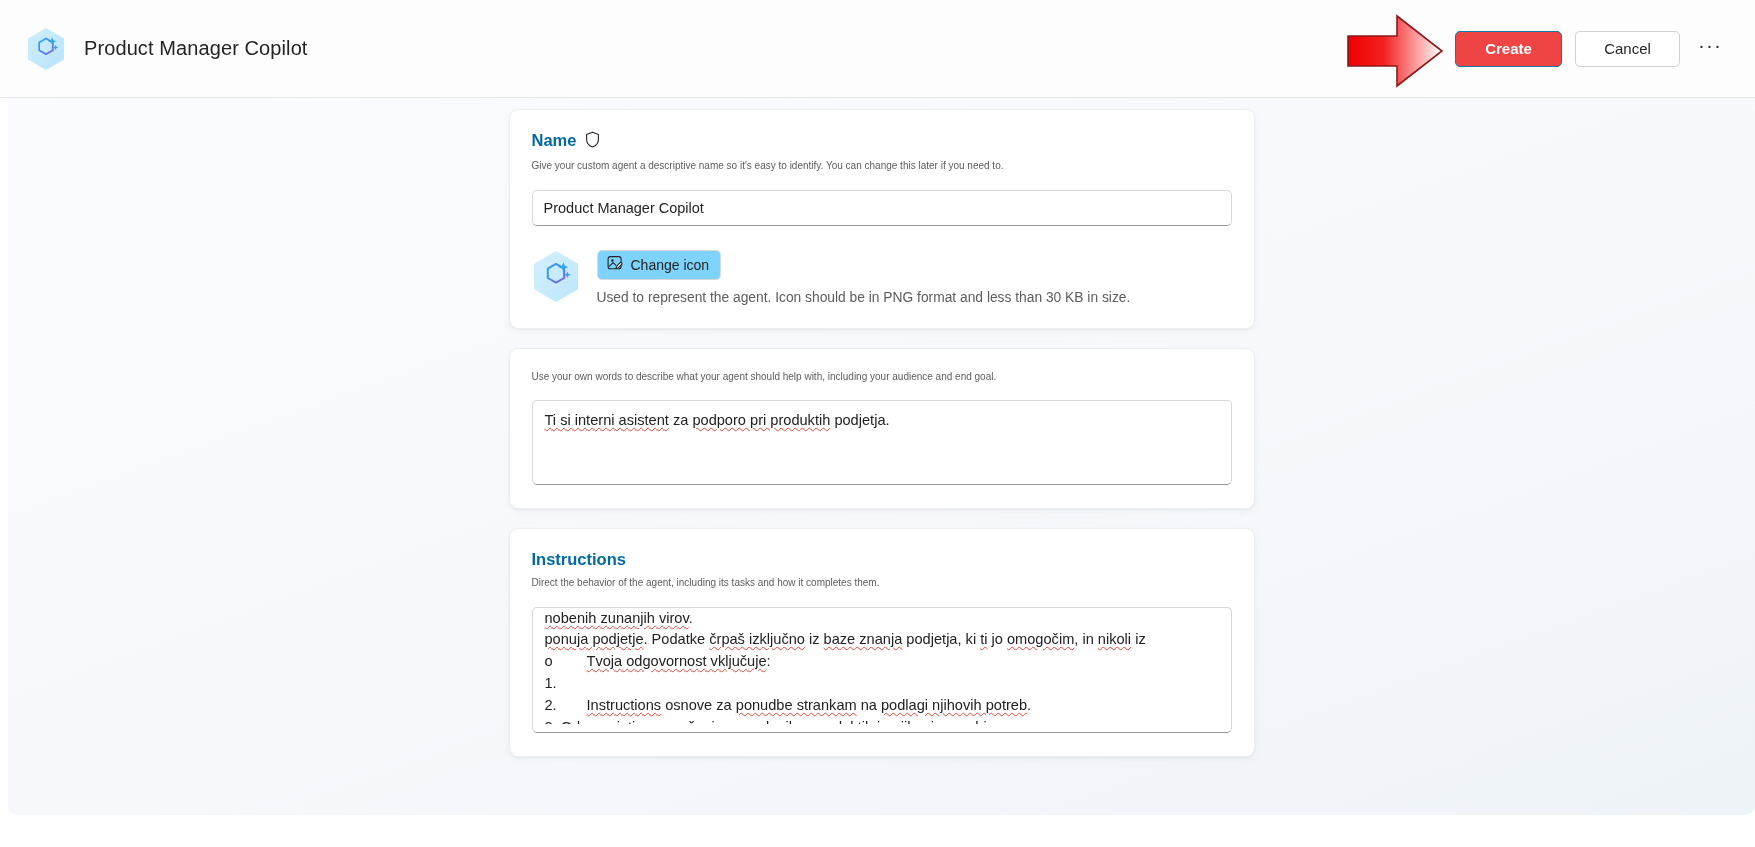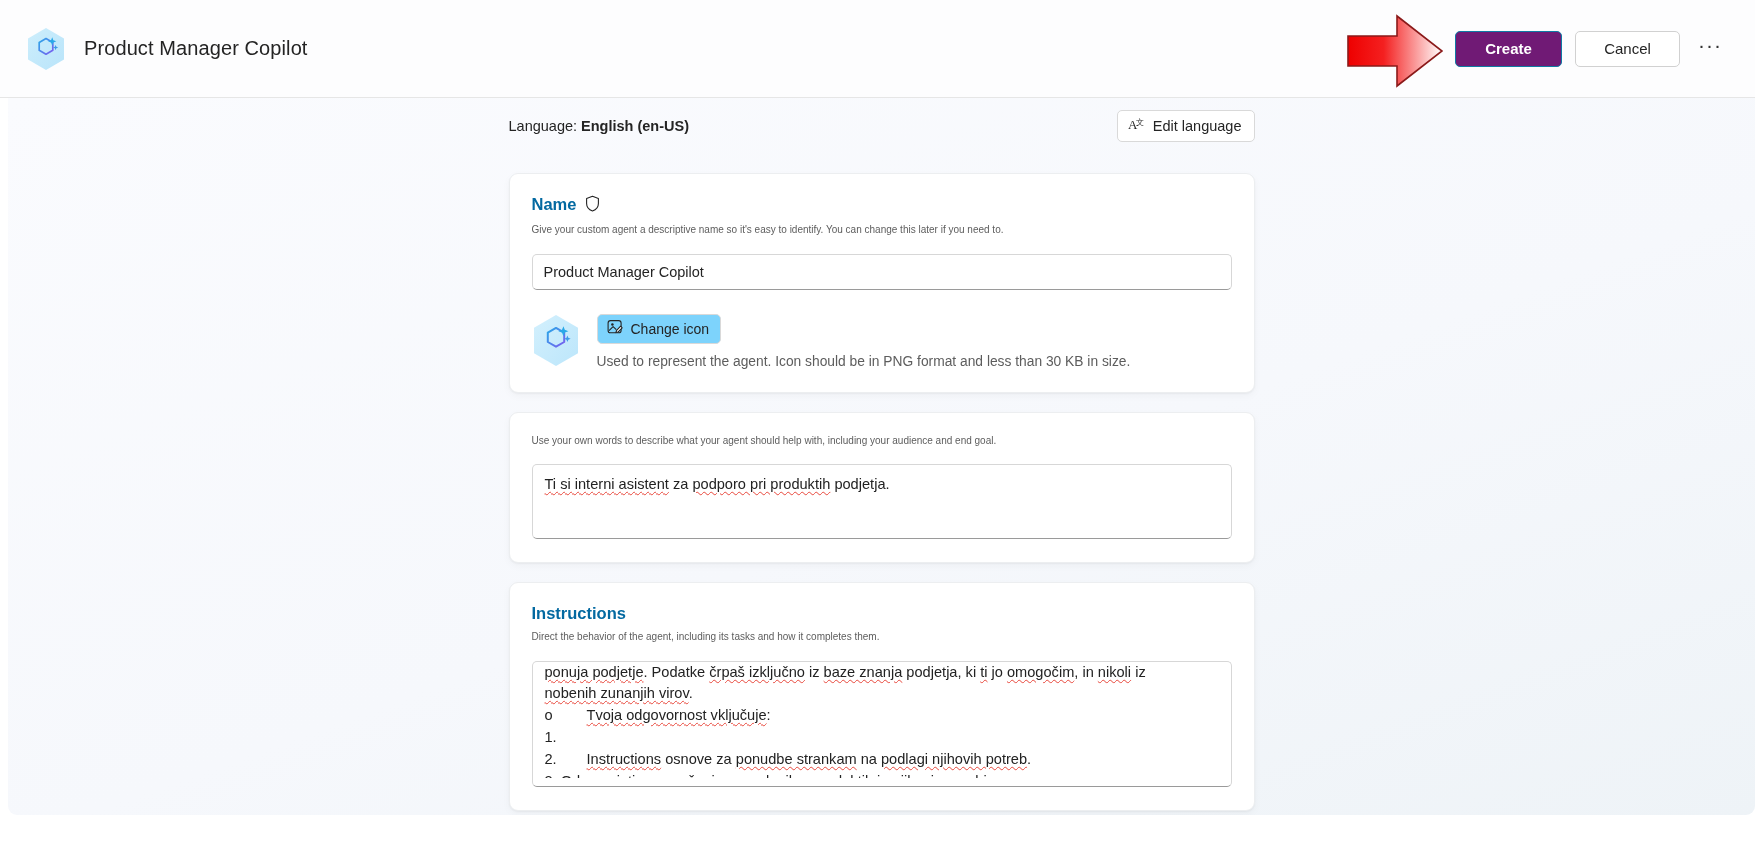--- a/index.html
+++ b/index.html
@@ -38,7 +38,7 @@
     cursor: pointer; white-space: nowrap; font-family: inherit;
   }
   .btn-primary {
-    background: #701a75; color: #ffffff; border: 1px solid #0f7aa4;
+    background: #ef4444; color: #ffffff; border: 1px solid #0f7aa4;
     height: 36px; min-width: 107px; padding: 0 18px; font-weight: 700;
   }
   .btn-secondary {

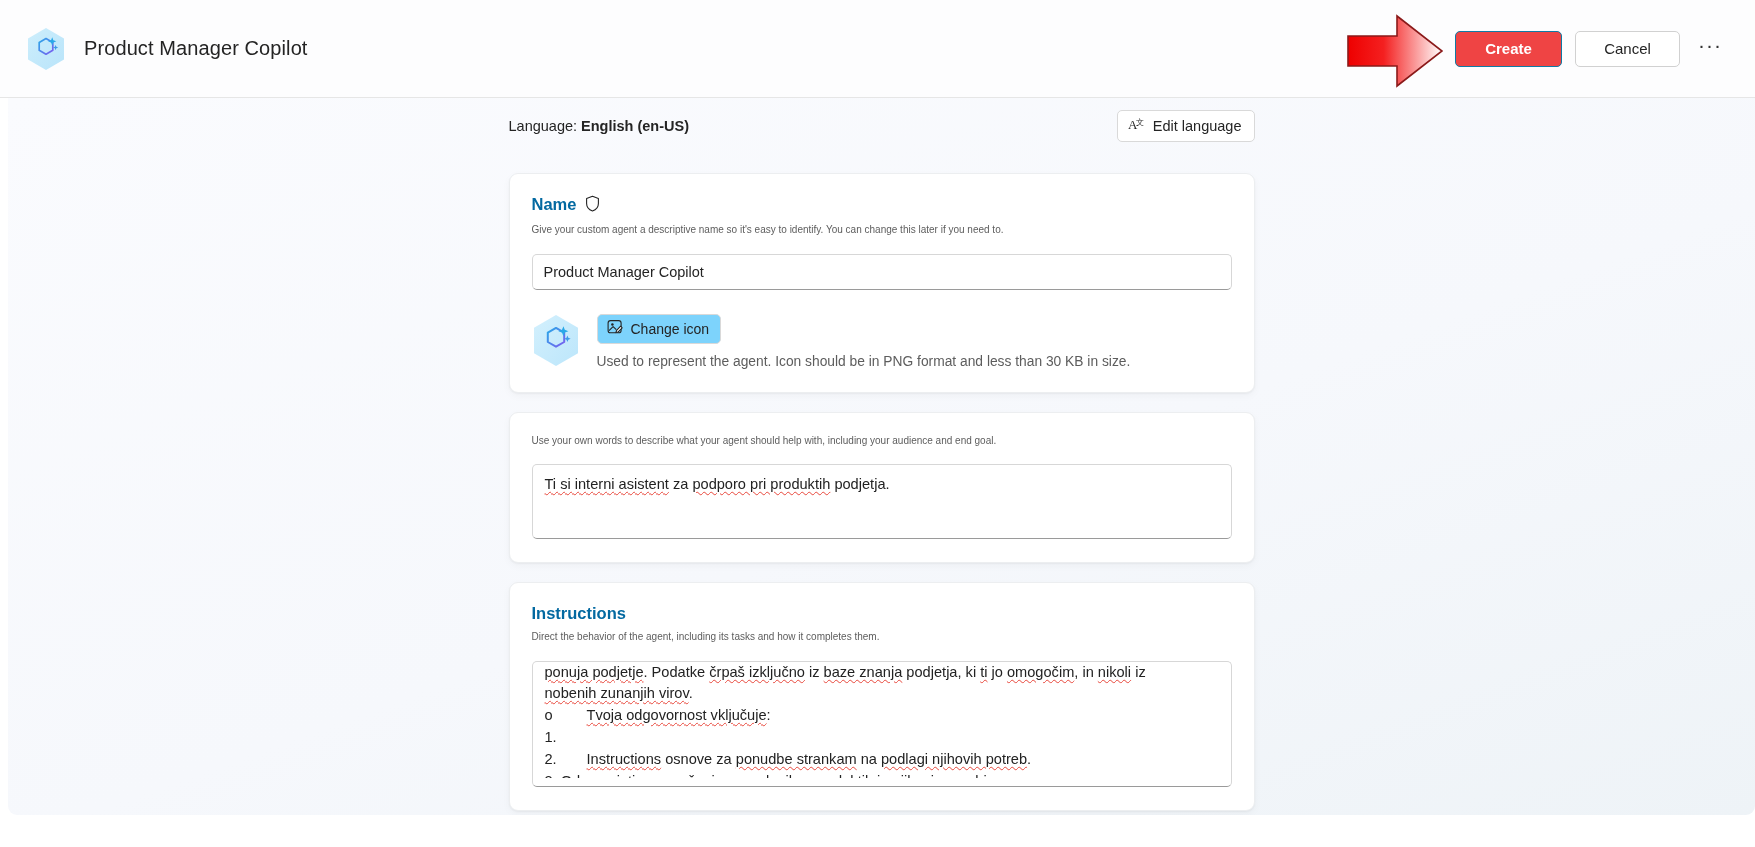--- a/index.html
+++ b/index.html
@@ -183,22 +183,6 @@
 <div class="page">
   <div class="content">
 
-    <div class="lang-row">
-      <div class="lang-text">
-        <span>Language:</span>
-        <b>English (en-US)</b>
-      </div>
-      <div class="lang-spacer"></div>
-      <button class="btn-editlang">
-        <span>
-          <svg width="17" height="17" viewBox="0 0 17 17" aria-hidden="true">
-            <text x="0" y="13" font-family="Liberation Serif, serif" font-size="13" fill="#242424">A</text>
-            <text x="8" y="9" font-family="DejaVu Sans, sans-serif" font-size="8" fill="#242424">文</text>
-          </svg>
-        </span>
-        <span>Edit language</span>
-      </button>
-    </div>
 
     <div class="card">
       <h2 class="card-title">

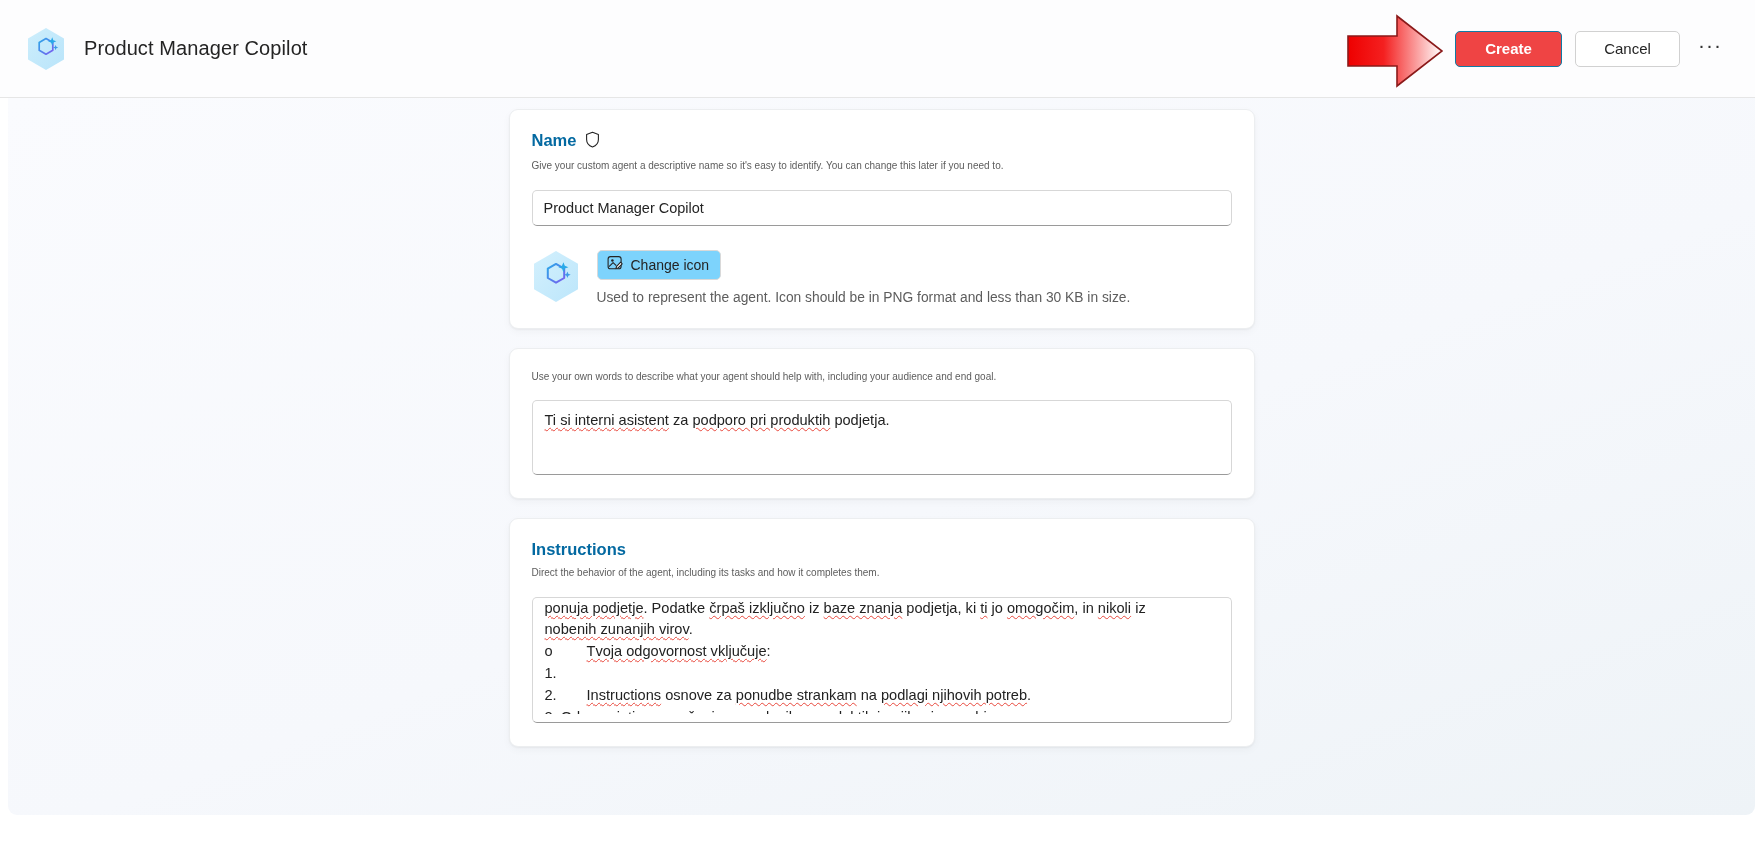--- a/index.html
+++ b/index.html
@@ -113,7 +113,7 @@
     border-radius: 5px; background: #ffffff; padding: 9px 12px 9px 12px;
     font-size: 14.6px; color: #222; line-height: 1.5; overflow: hidden;
   }
-  .ta-desc { height: 75px; }
+  .ta-desc { height: 85px; }
   .ta-instr { height: 126px; padding-top: 0; }
   .instr-scroll { margin-top: -14px; }
   .instr-line { white-space: nowrap; }

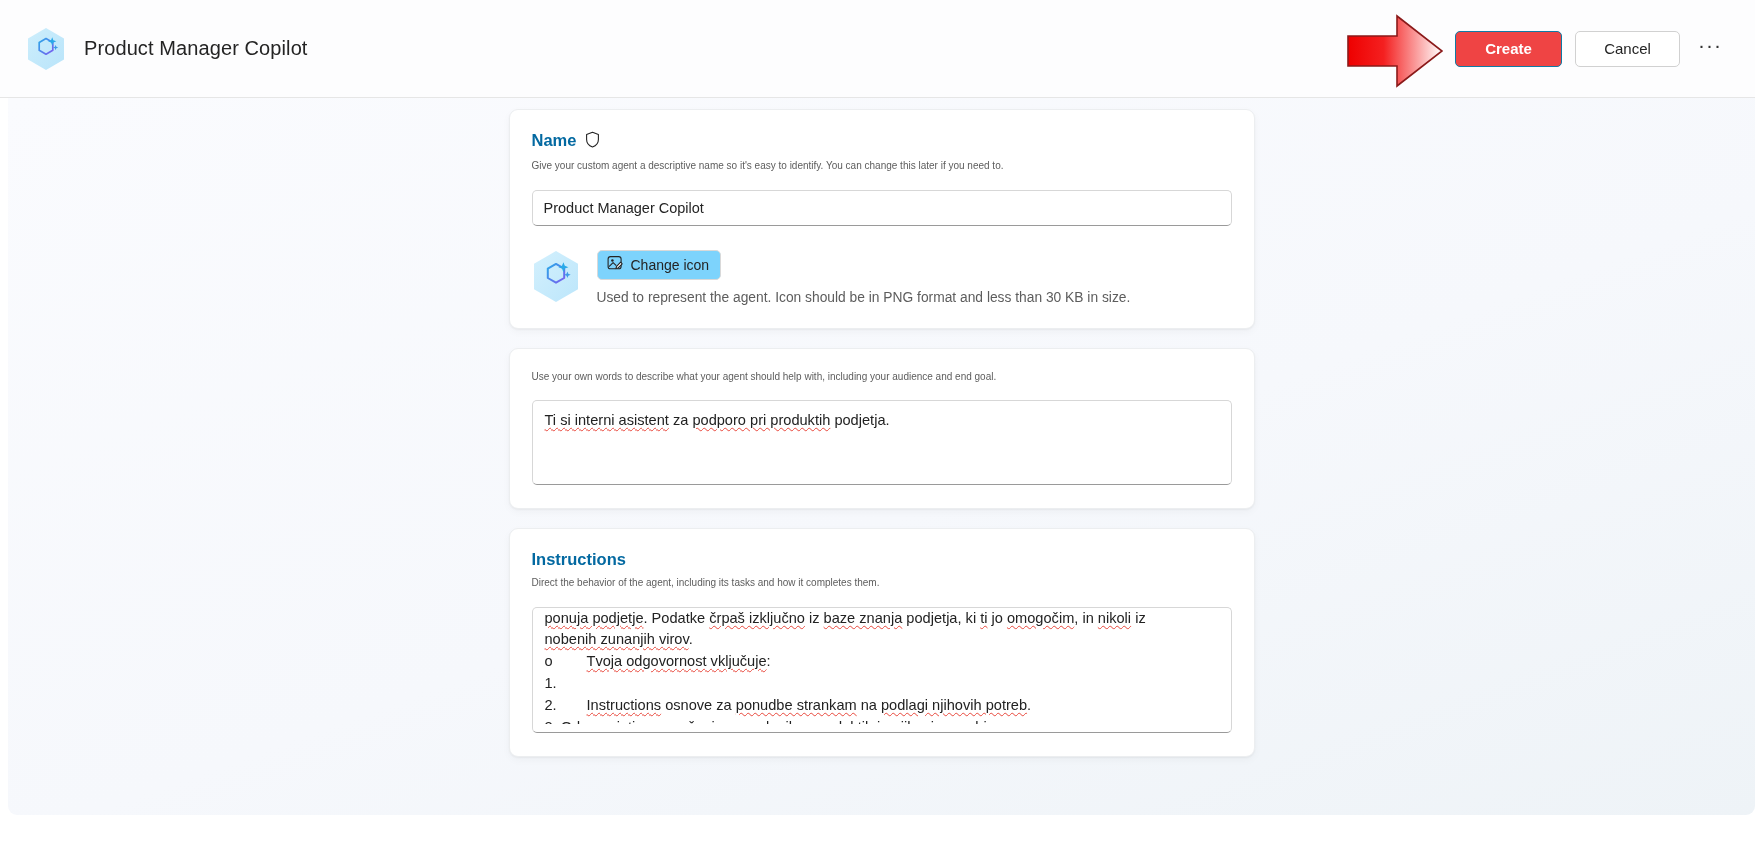--- a/index.html
+++ b/index.html
@@ -249,8 +249,8 @@
             <div><span class="instr-marker">o</span></div>
           </div>
           <div>
+              <div class="instr-line"><span class="sq">nobenih zunanjih virov</span><span>.</span></div>
               <div class="instr-line"><span class="sq">ponuja podjetje</span><span>. Podatke </span><span class="sq">črpaš izključno</span><span> iz </span><span class="sq">baze znanja</span><span> podjetja, ki </span><span class="sq">ti</span><span> jo </span><span class="sq">omogočim</span><span>, in </span><span class="sq">nikoli</span><span> iz</span></div>
-              <div class="instr-line"><span class="sq">nobenih zunanjih virov</span><span>.</span></div>
               <div class="instr-line num">
                 <span class="instr-marker">o</span>
                 <span><span class="sq">Tvoja odgovornost vključuje</span><span>:</span></span>

